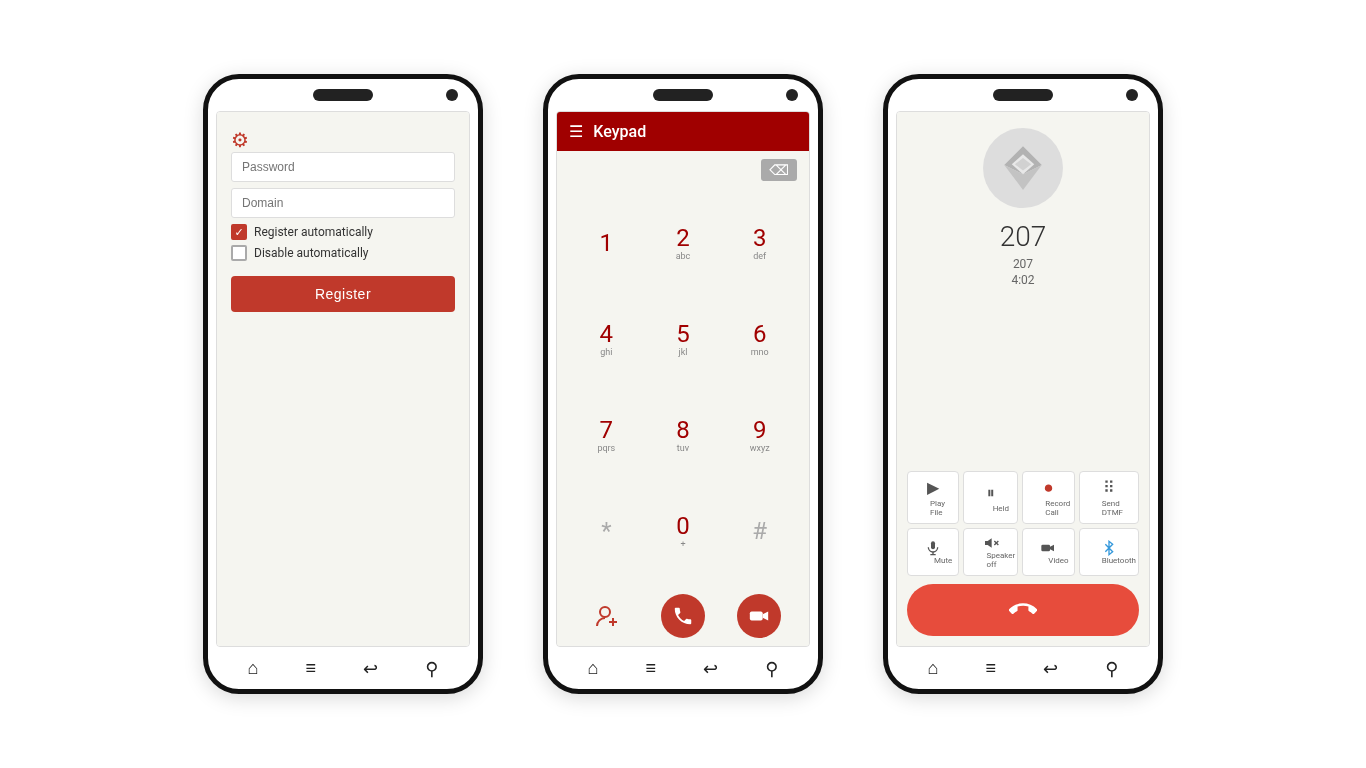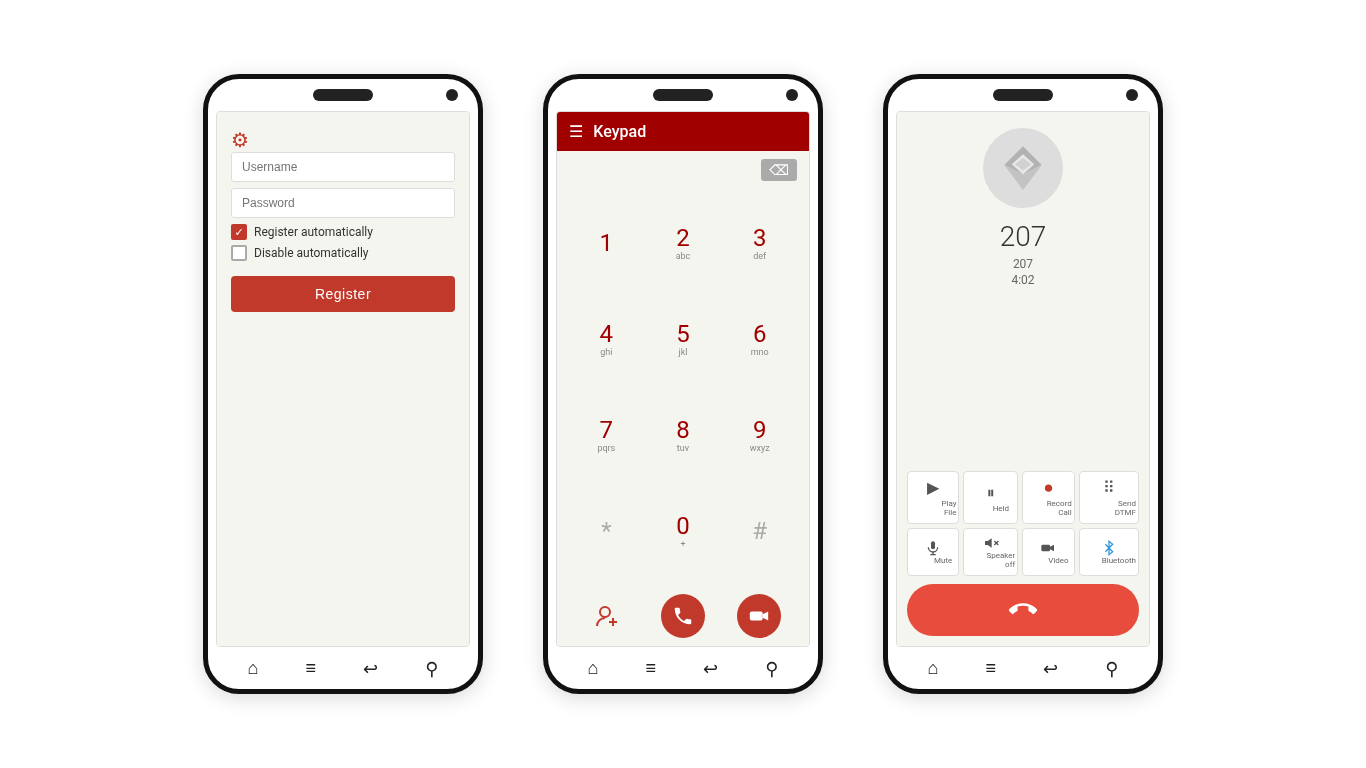--- a/index.html
+++ b/index.html
@@ -355,7 +355,6 @@
     <div class="phone-screen">
       <div class="phone1-screen">
         <div class="settings-gear">⚙</div>
-        <input class="input-field" type="text" placeholder="Username" style="">
         <input class="input-field" type="password" placeholder="Password" style="">
         <div class="checkbox-row">
           <div class="checkbox-box">

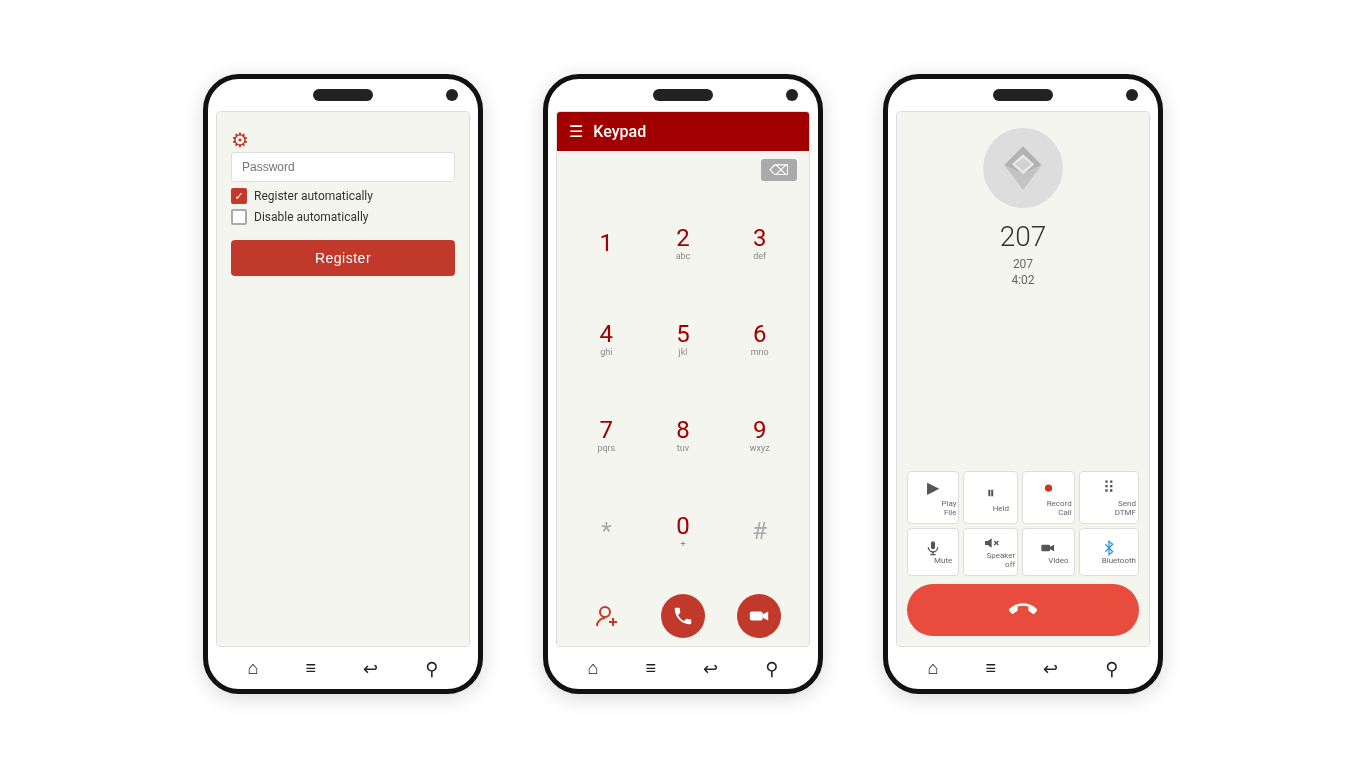--- a/index.html
+++ b/index.html
@@ -356,6 +356,7 @@
       <div class="phone1-screen">
         <div class="settings-gear">⚙</div>
         <input class="input-field" type="password" placeholder="Password" style="">
+        <input class="input-field" type="text" placeholder="Domain" style="">
         <div class="checkbox-row">
           <div class="checkbox-box">
             <span class="checkbox-check">✓</span>

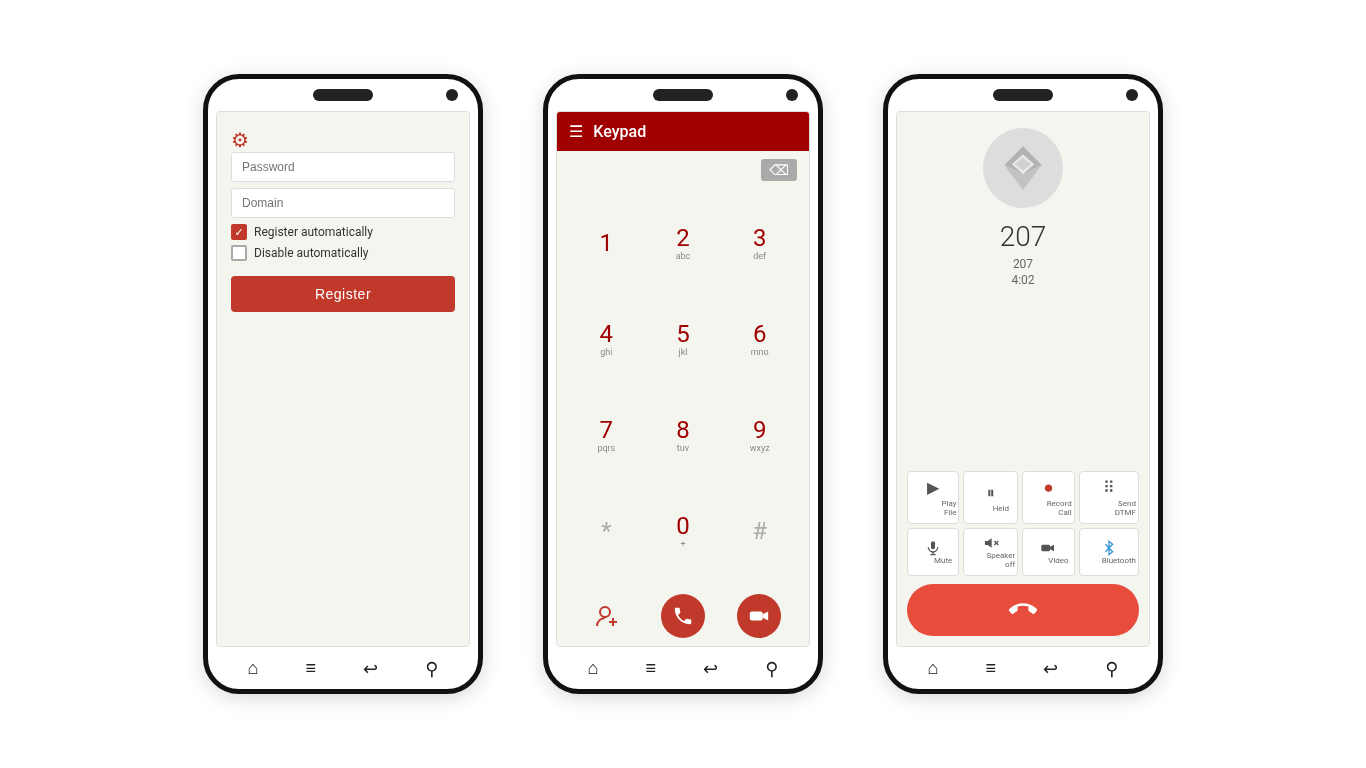--- a/index.html
+++ b/index.html
@@ -325,7 +325,7 @@
     .ctrl-label {
       font-size: 8px;
       color: #666;
-      text-align: right;
+      text-align: left;
       padding-left: 20px;
     }
     .hangup-btn {

